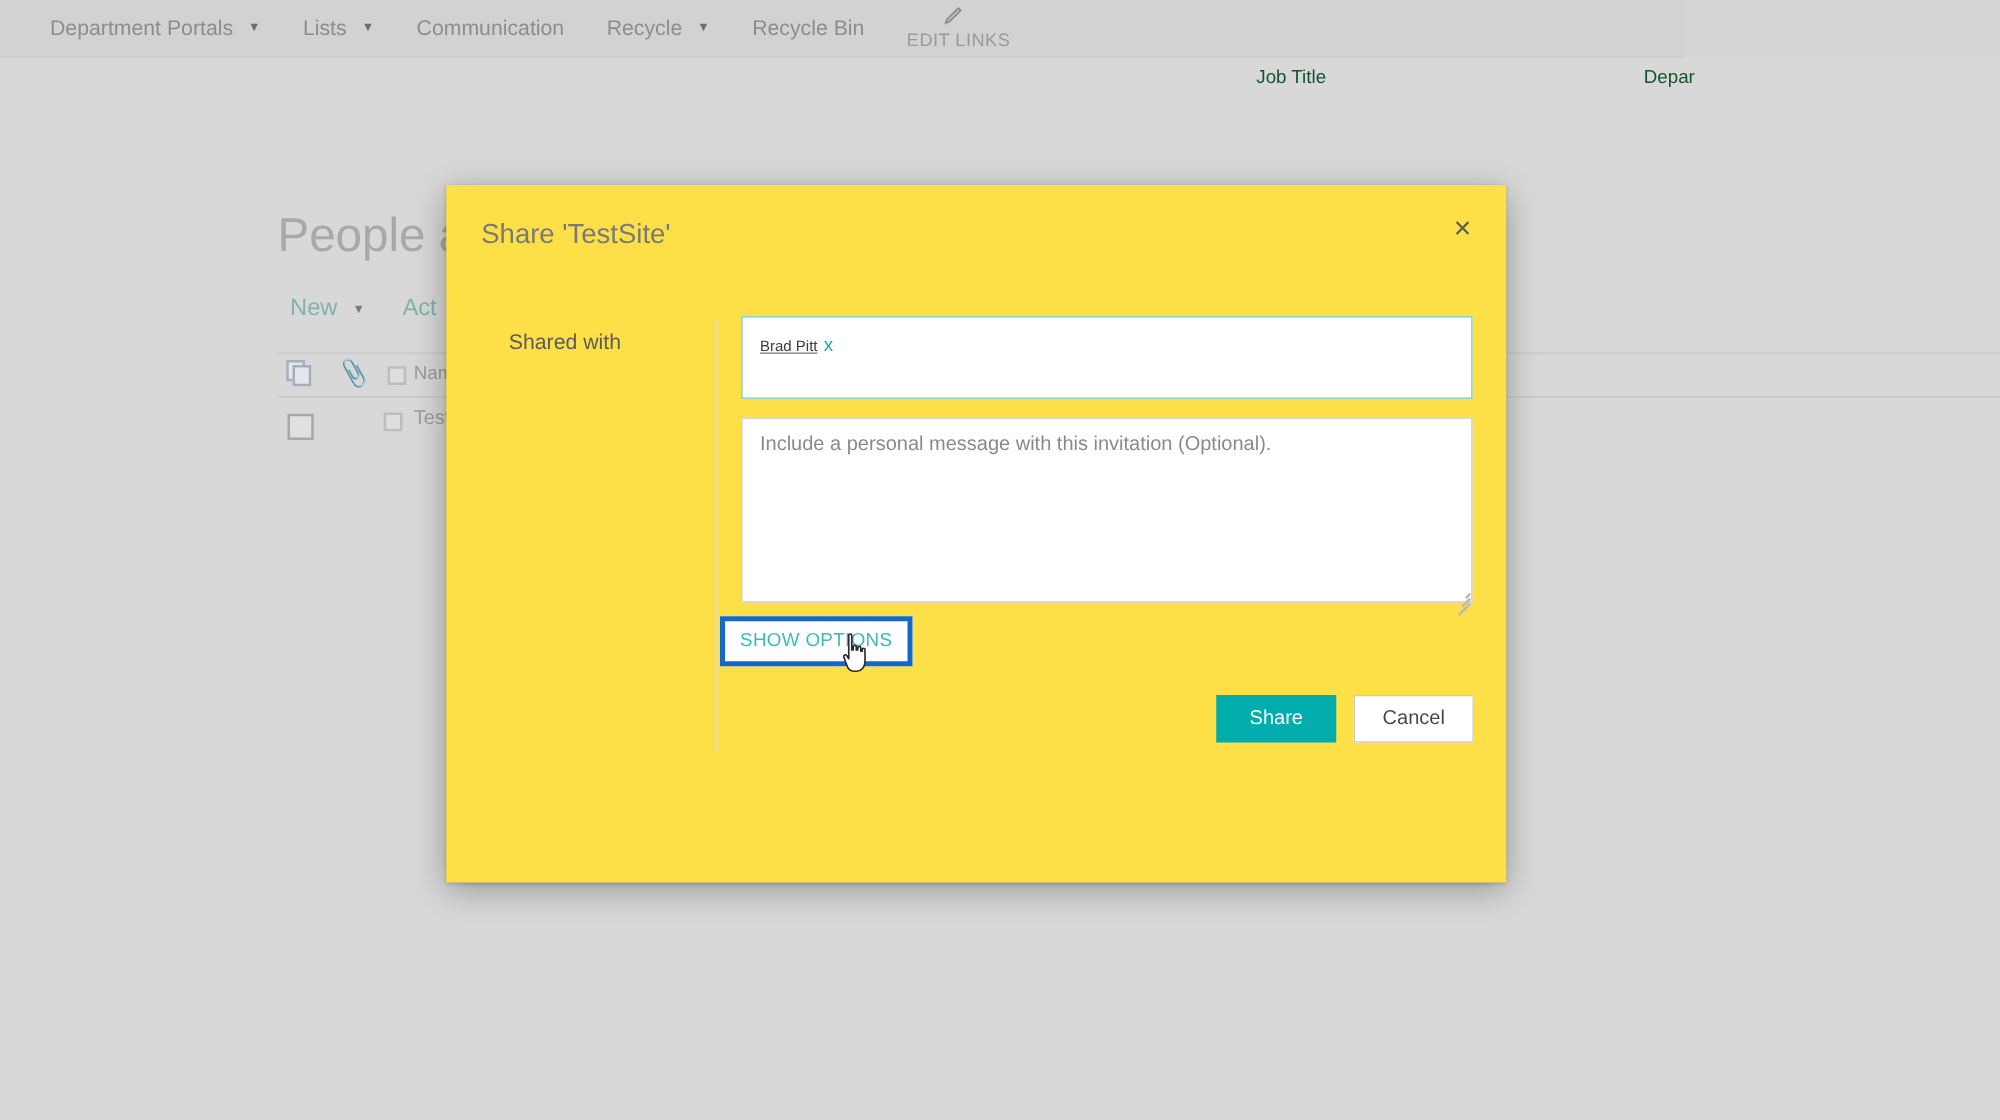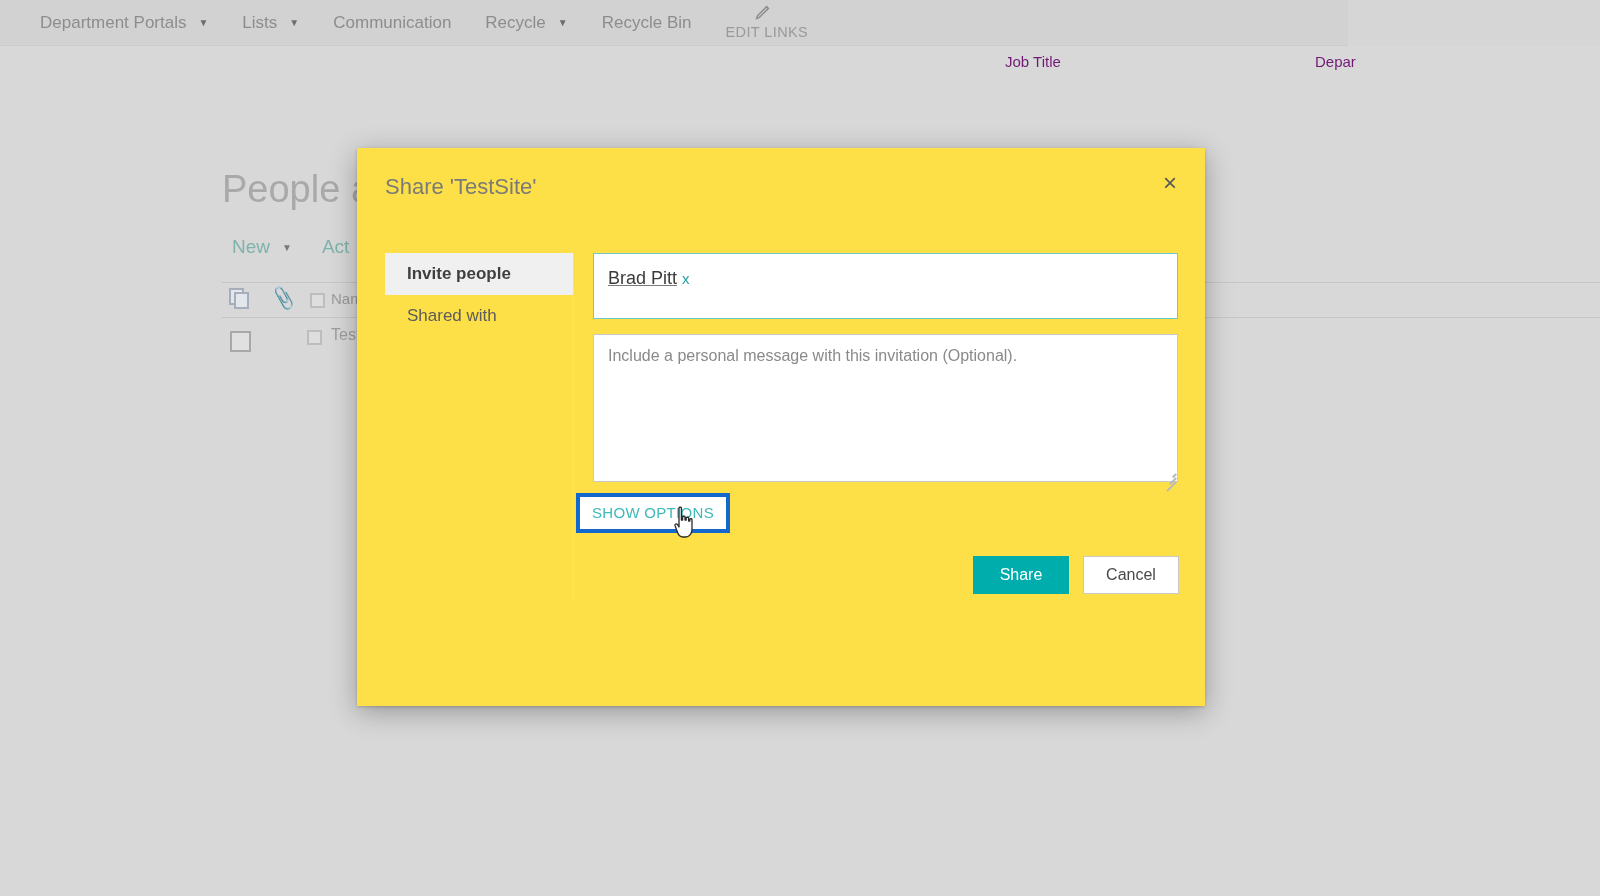--- a/index.html
+++ b/index.html
@@ -120,7 +120,7 @@
   }
   .lh-cell {
     position: absolute;
-    color: #701a75;
+    color: #14532d;
     font-size: 15px;
     top: 7px;
     white-space: nowrap;

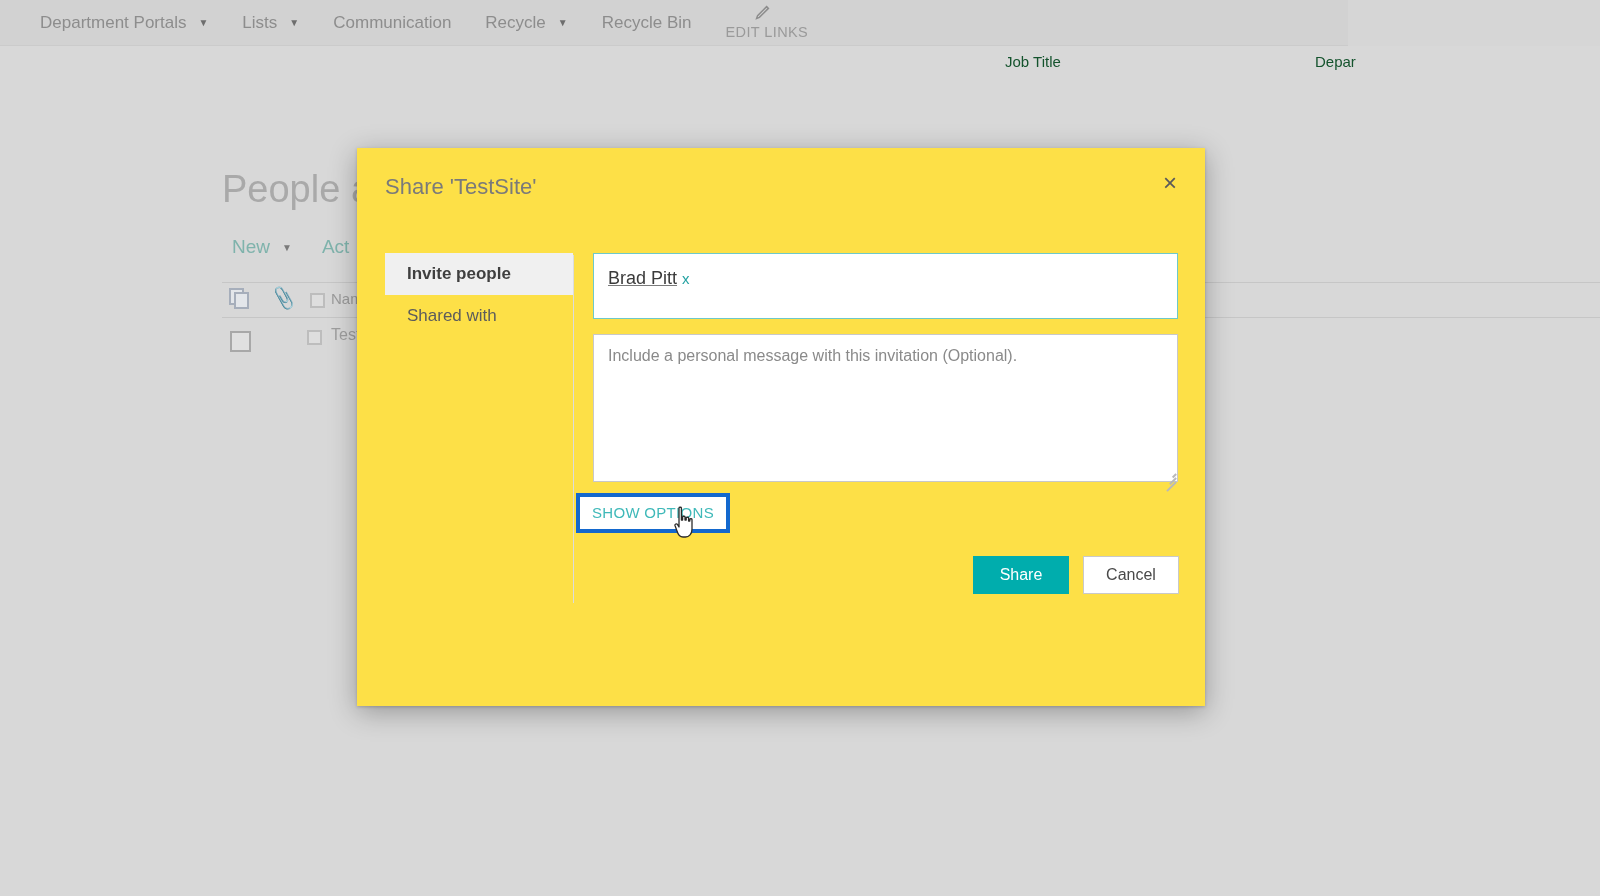--- a/index.html
+++ b/index.html
@@ -459,9 +459,6 @@
     <div id="modal-body">
 
       <div id="side-tabs">
-        <div class="side-tab active">
-          <span>Invite people</span>
-        </div>
         <div class="side-tab">
           <span>Shared with</span>
         </div>

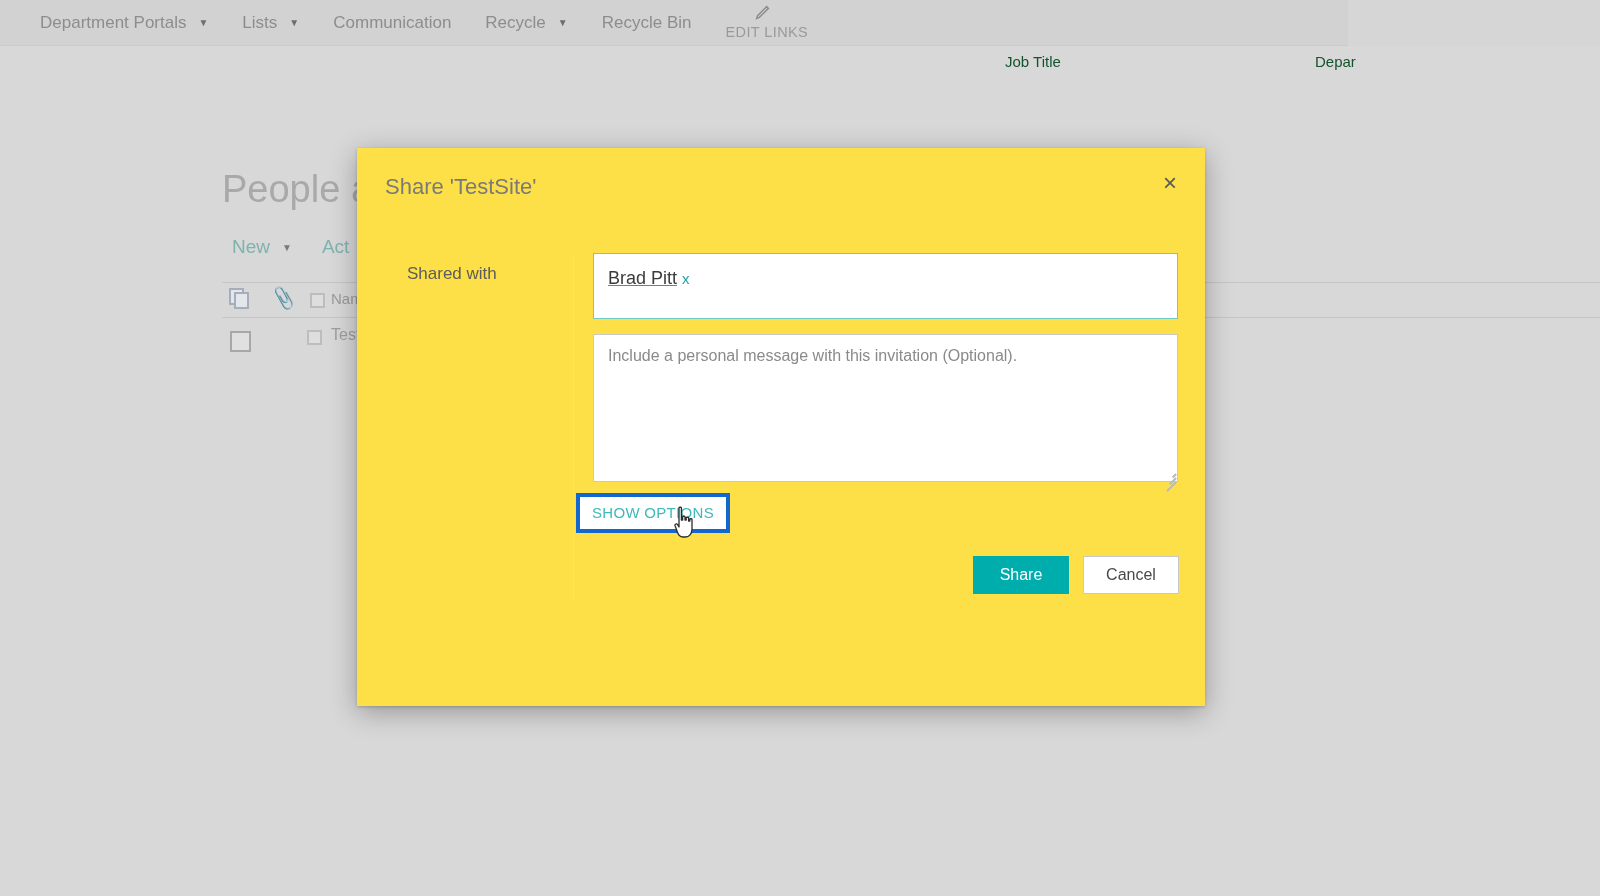--- a/index.html
+++ b/index.html
@@ -273,7 +273,7 @@
     cursor: text;
   }
   .token {
-    font-size: 18px;
+    font-size: 12px;
     color: #3b3b3b;
     text-decoration: underline;
     text-decoration-color: #7a7a7a;

